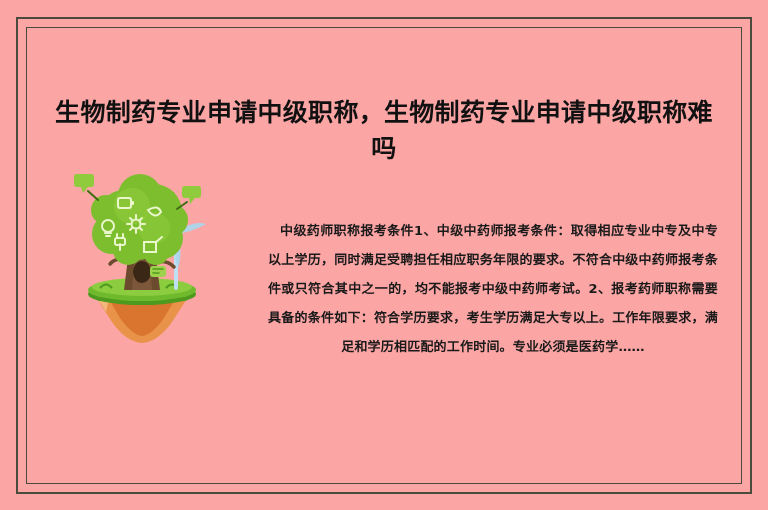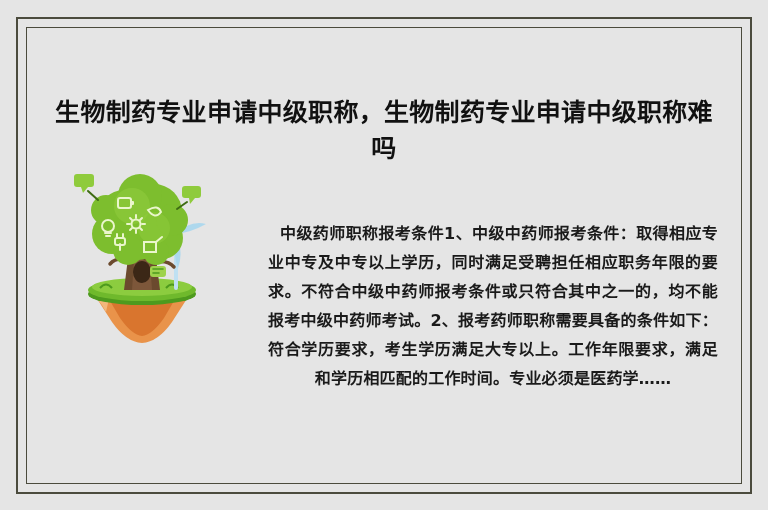--- a/index.html
+++ b/index.html
@@ -19,7 +19,7 @@
     position: relative;
     width: 768px;
     height: 510px;
-    background: #e5e5e5;
+    background: #fca5a5;
     box-sizing: border-box;
   }
 

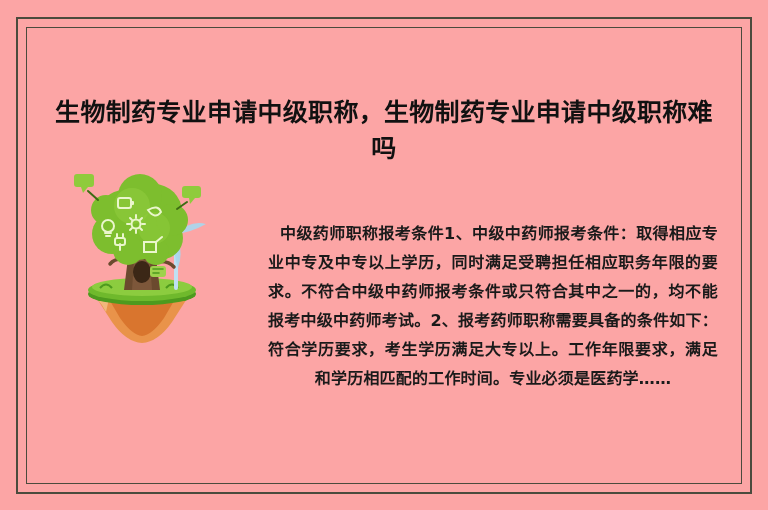--- a/index.html
+++ b/index.html
@@ -75,7 +75,7 @@
     left: 268px;
     top: 203px;
     width: 450px;
-    font-size: 16px;
+    font-size: 13px;
     font-weight: bold;
     line-height: 29px;
     color: #1A1A1A;

